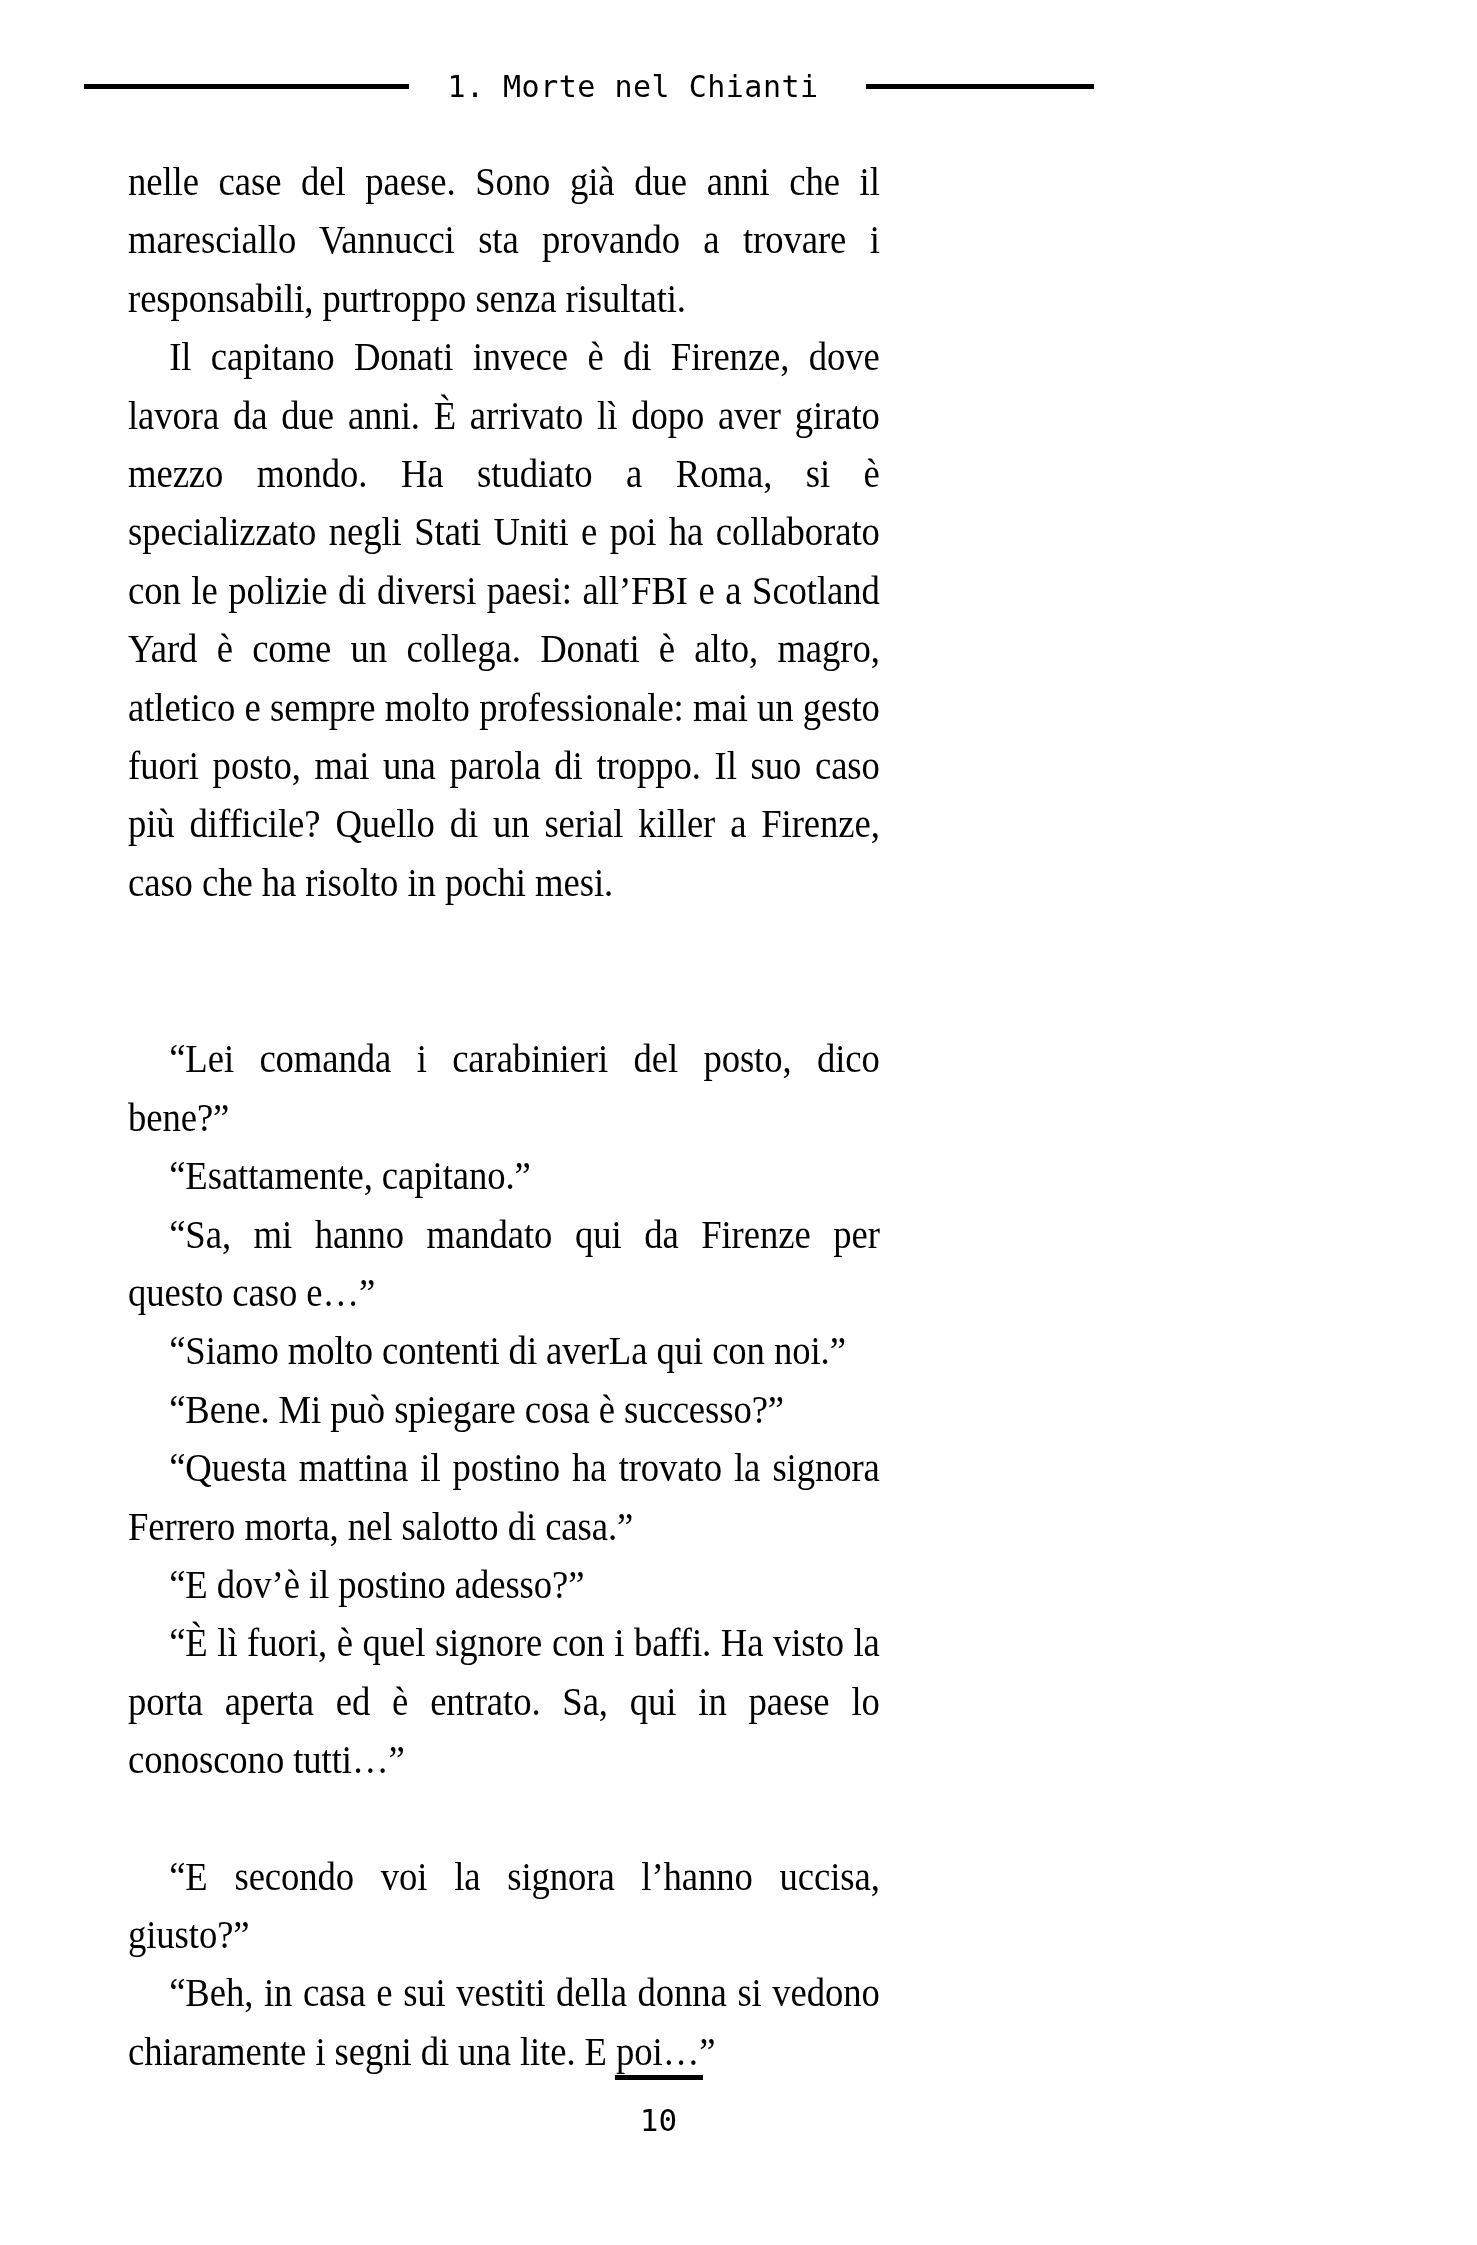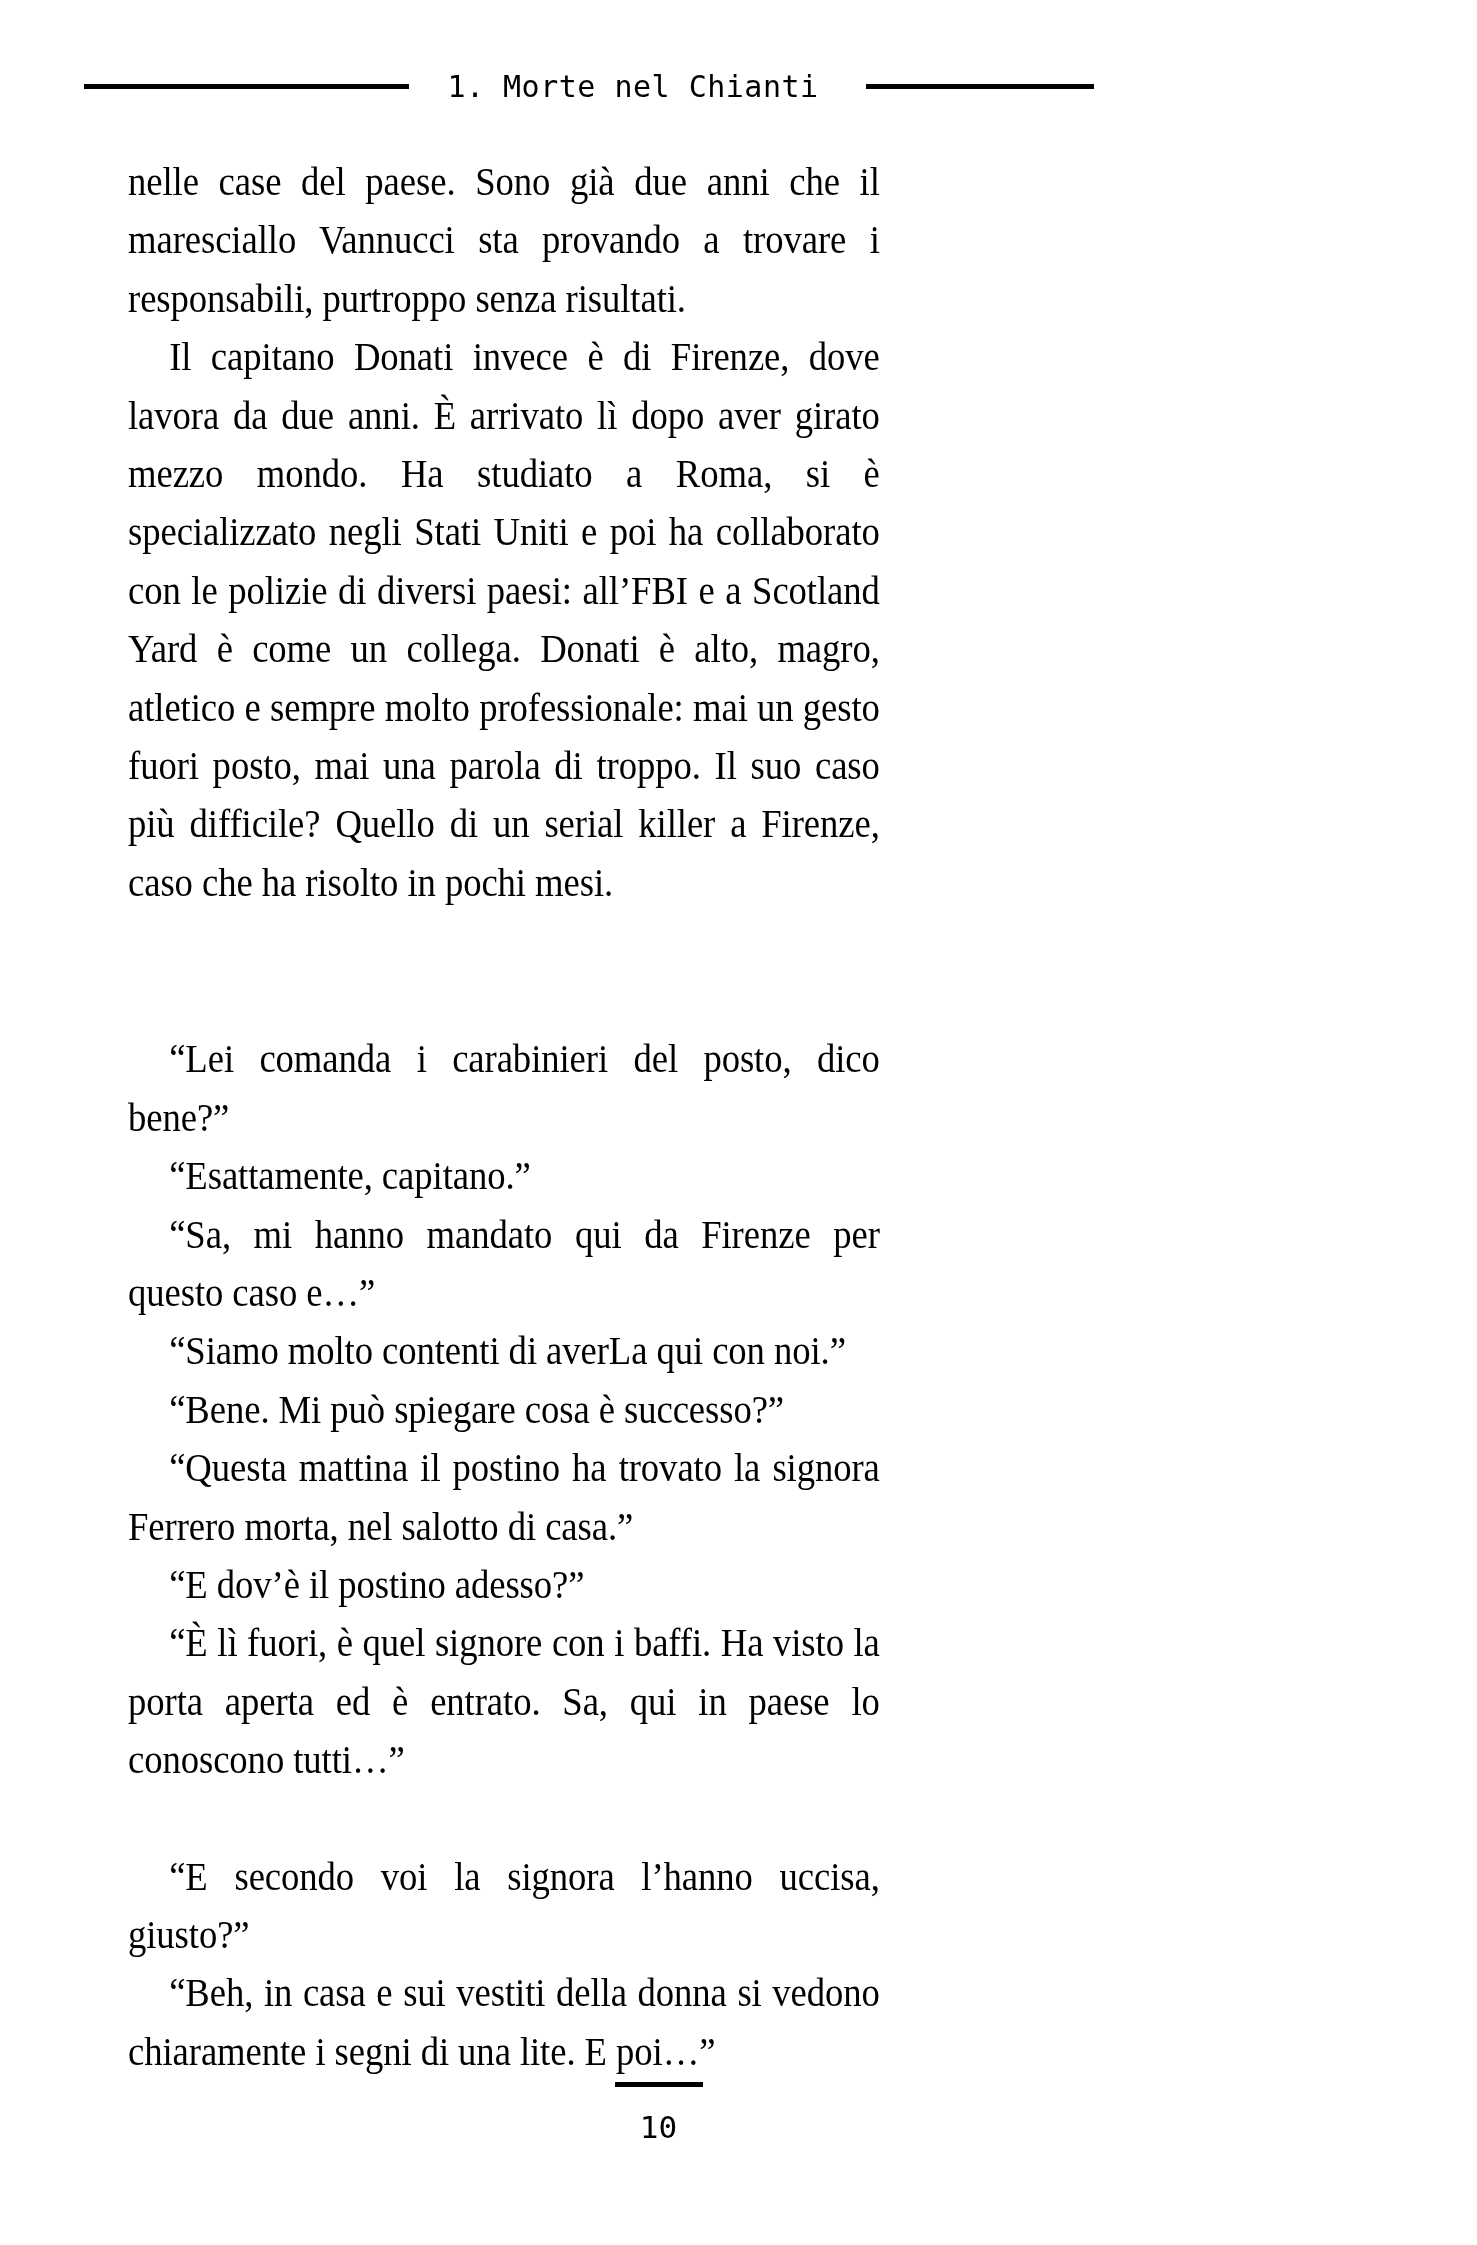--- a/index.html
+++ b/index.html
@@ -89,7 +89,7 @@
   .footer {
     position: absolute;
     left: 0;
-    bottom: 1px;
+    bottom: 8px;
     width: 1317px;
     height: 190px;
   }

